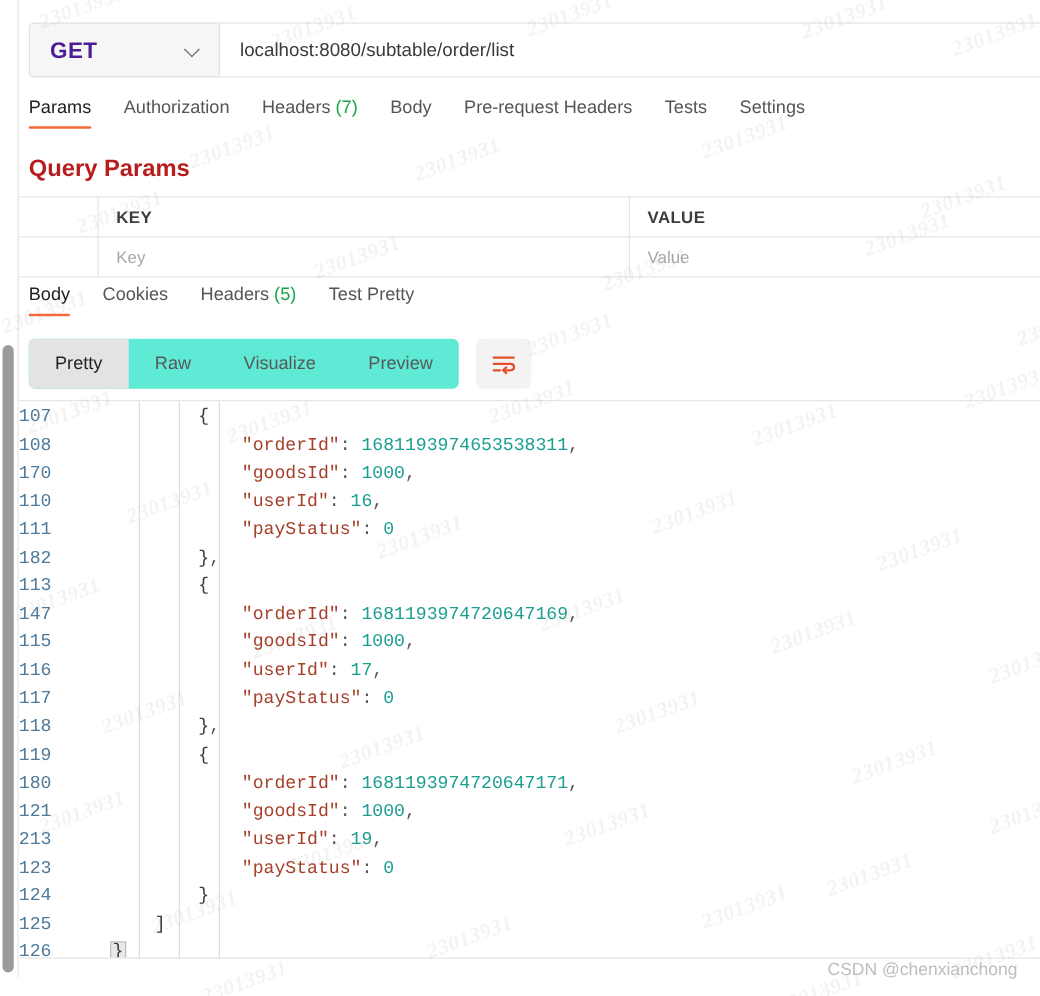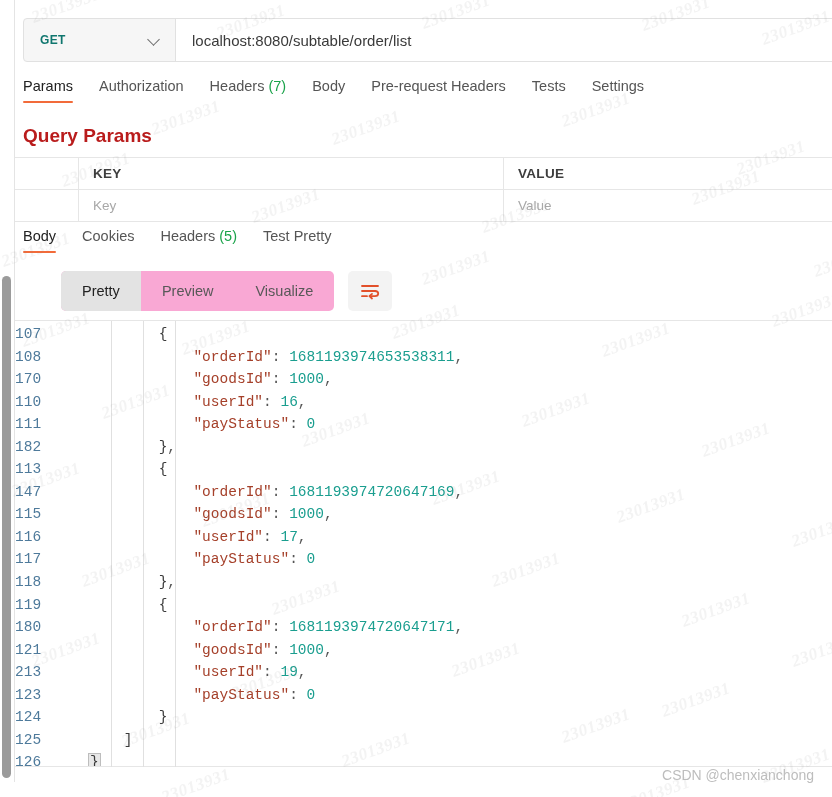--- a/index.html
+++ b/index.html
@@ -95,9 +95,9 @@
     cursor: pointer;
   }
   .method-label {
-    font-size: 12px;
+    font-size: 18px;
     font-weight: bold;
-    color: #0f766e;
+    color: #4c1d95;
     letter-spacing: 0.3px;
   }
   .chev {

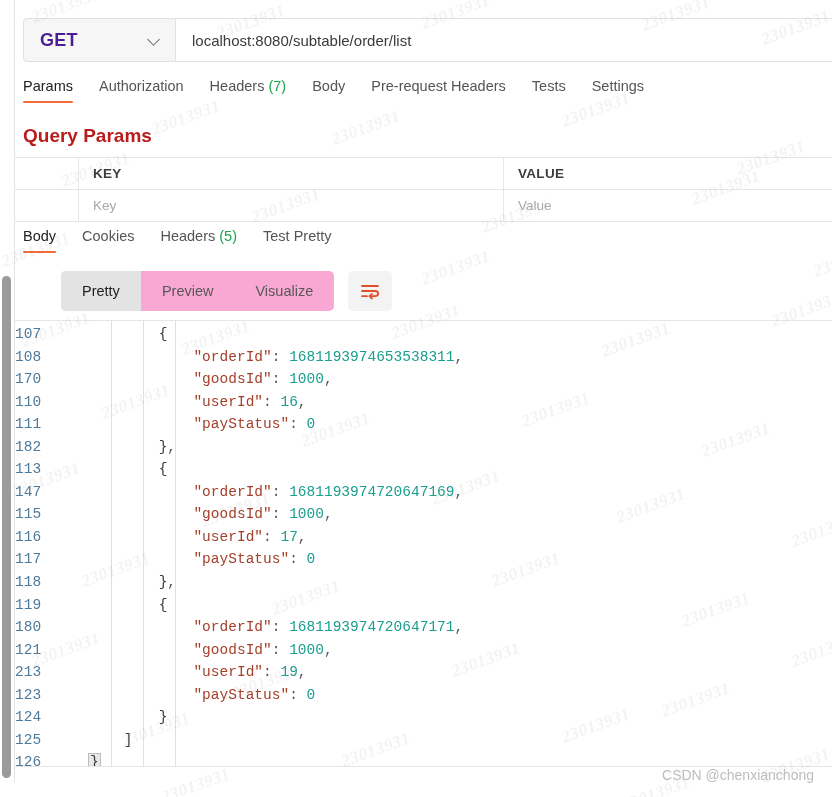--- a/index.html
+++ b/index.html
@@ -215,12 +215,11 @@
   }
   .seg {
     display: flex;
-    background: #f9a8d4;
+    background: #5eead4;
     border-radius: 5px;
     overflow: hidden;
     height: 40px;
     align-items: stretch;
-    margin-left: 38px;
   }
   .seg-item {
     display: flex;

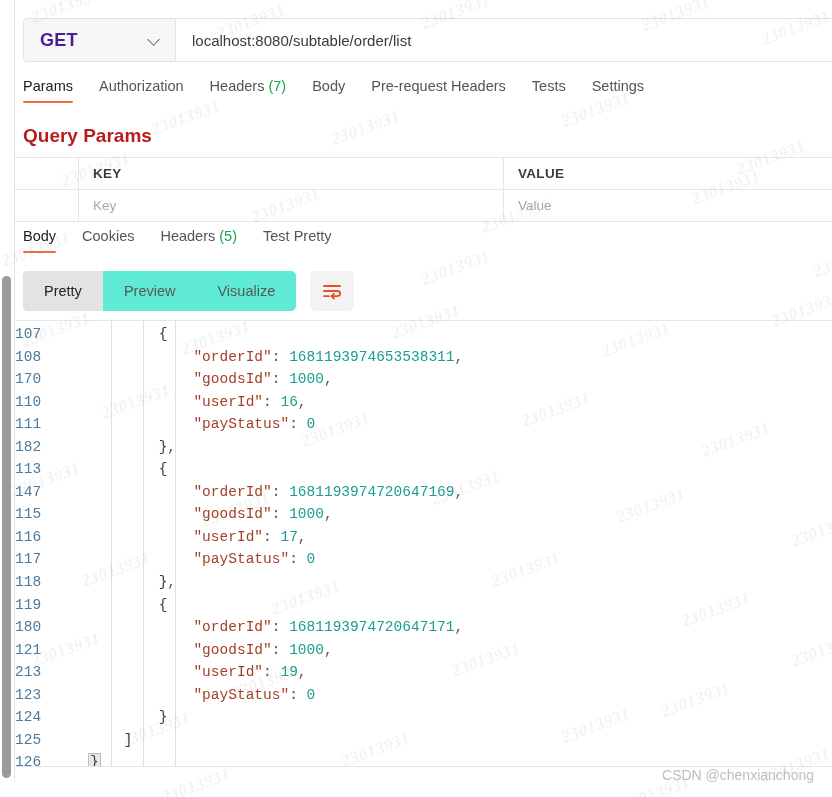--- a/index.html
+++ b/index.html
@@ -391,6 +391,7 @@
     <div class="resp-toolbar">
       <div class="seg" id="view-modes">
           <div class="seg-item active">Pretty</div>
+          <div class="seg-item">Raw</div>
           <div class="seg-item">Preview</div>
           <div class="seg-item">Visualize</div>
         </div>

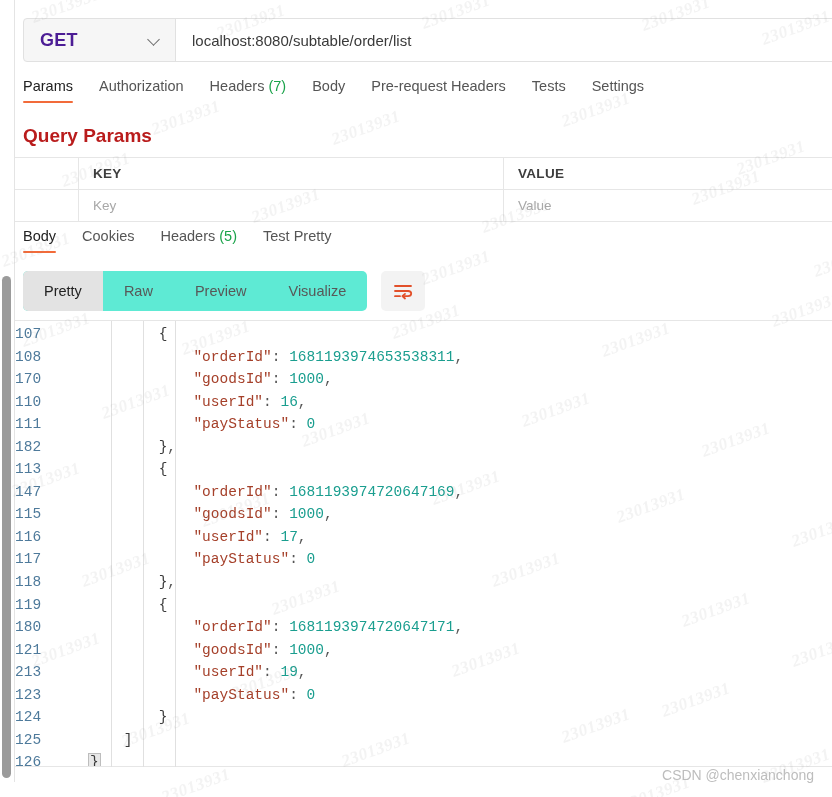--- a/index.html
+++ b/index.html
@@ -392,8 +392,8 @@
       <div class="seg" id="view-modes">
           <div class="seg-item active">Pretty</div>
           <div class="seg-item">Raw</div>
+          <div class="seg-item">Visualize</div>
           <div class="seg-item">Preview</div>
-          <div class="seg-item">Visualize</div>
         </div>
 
 

